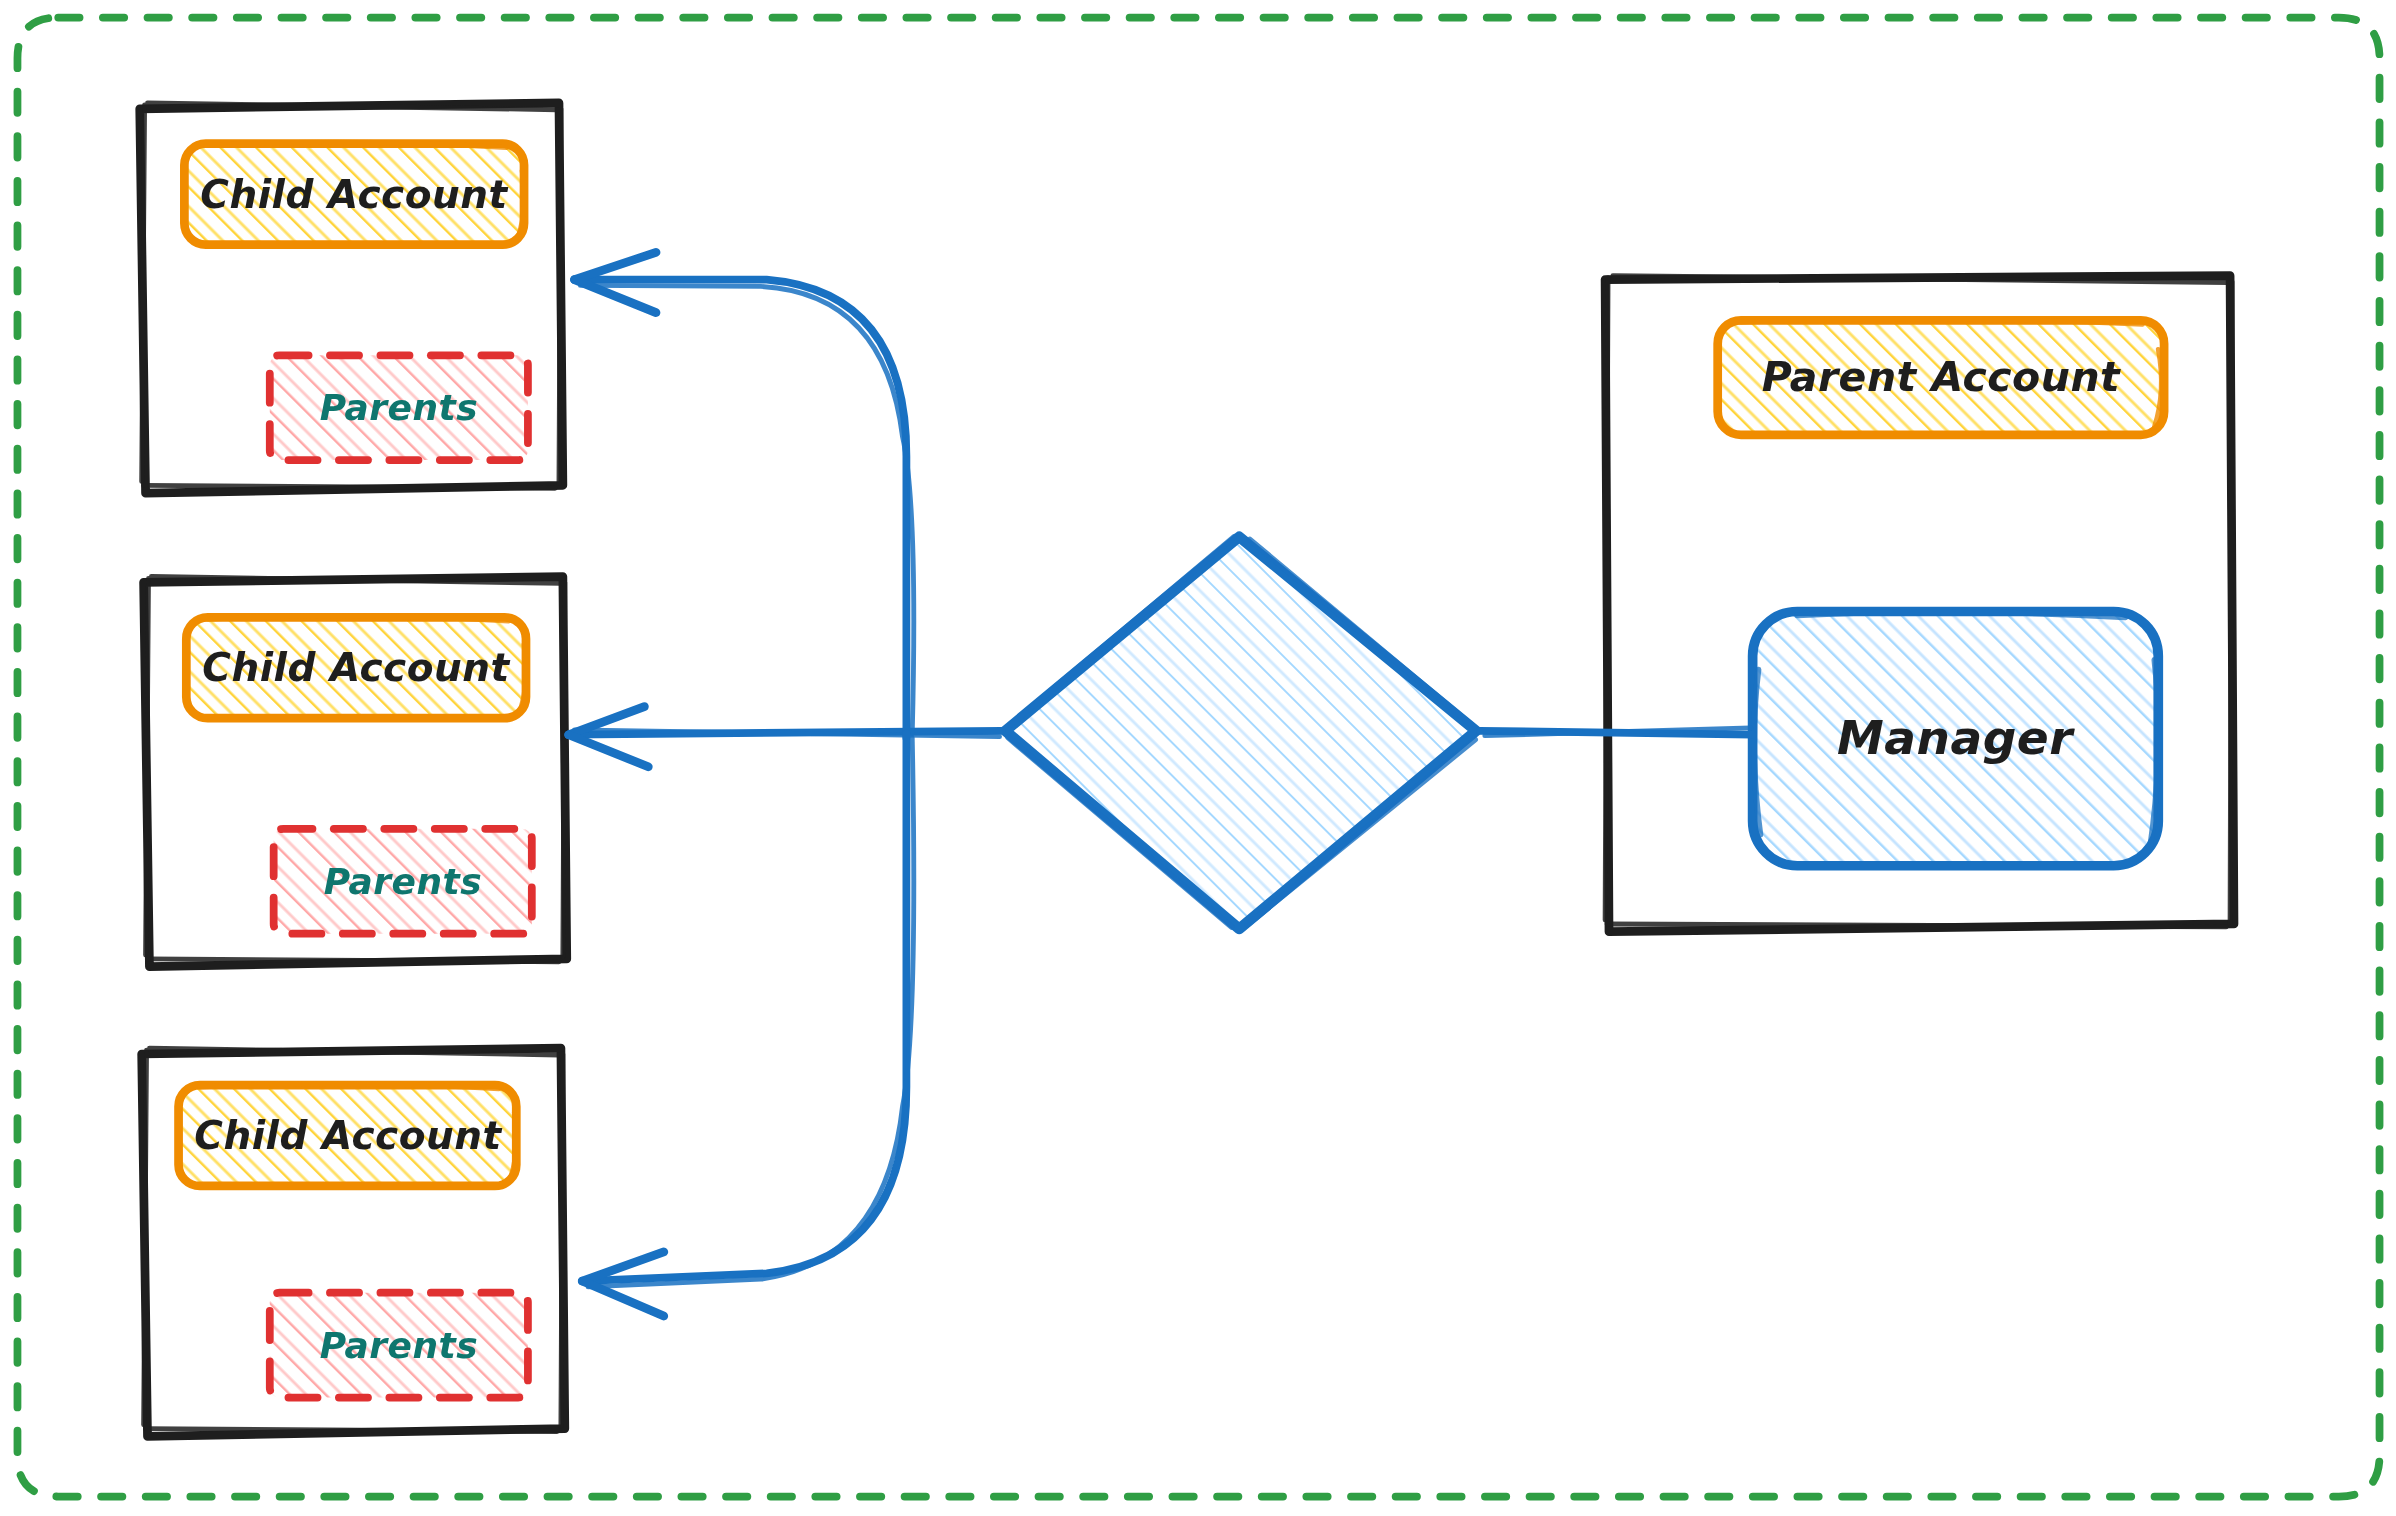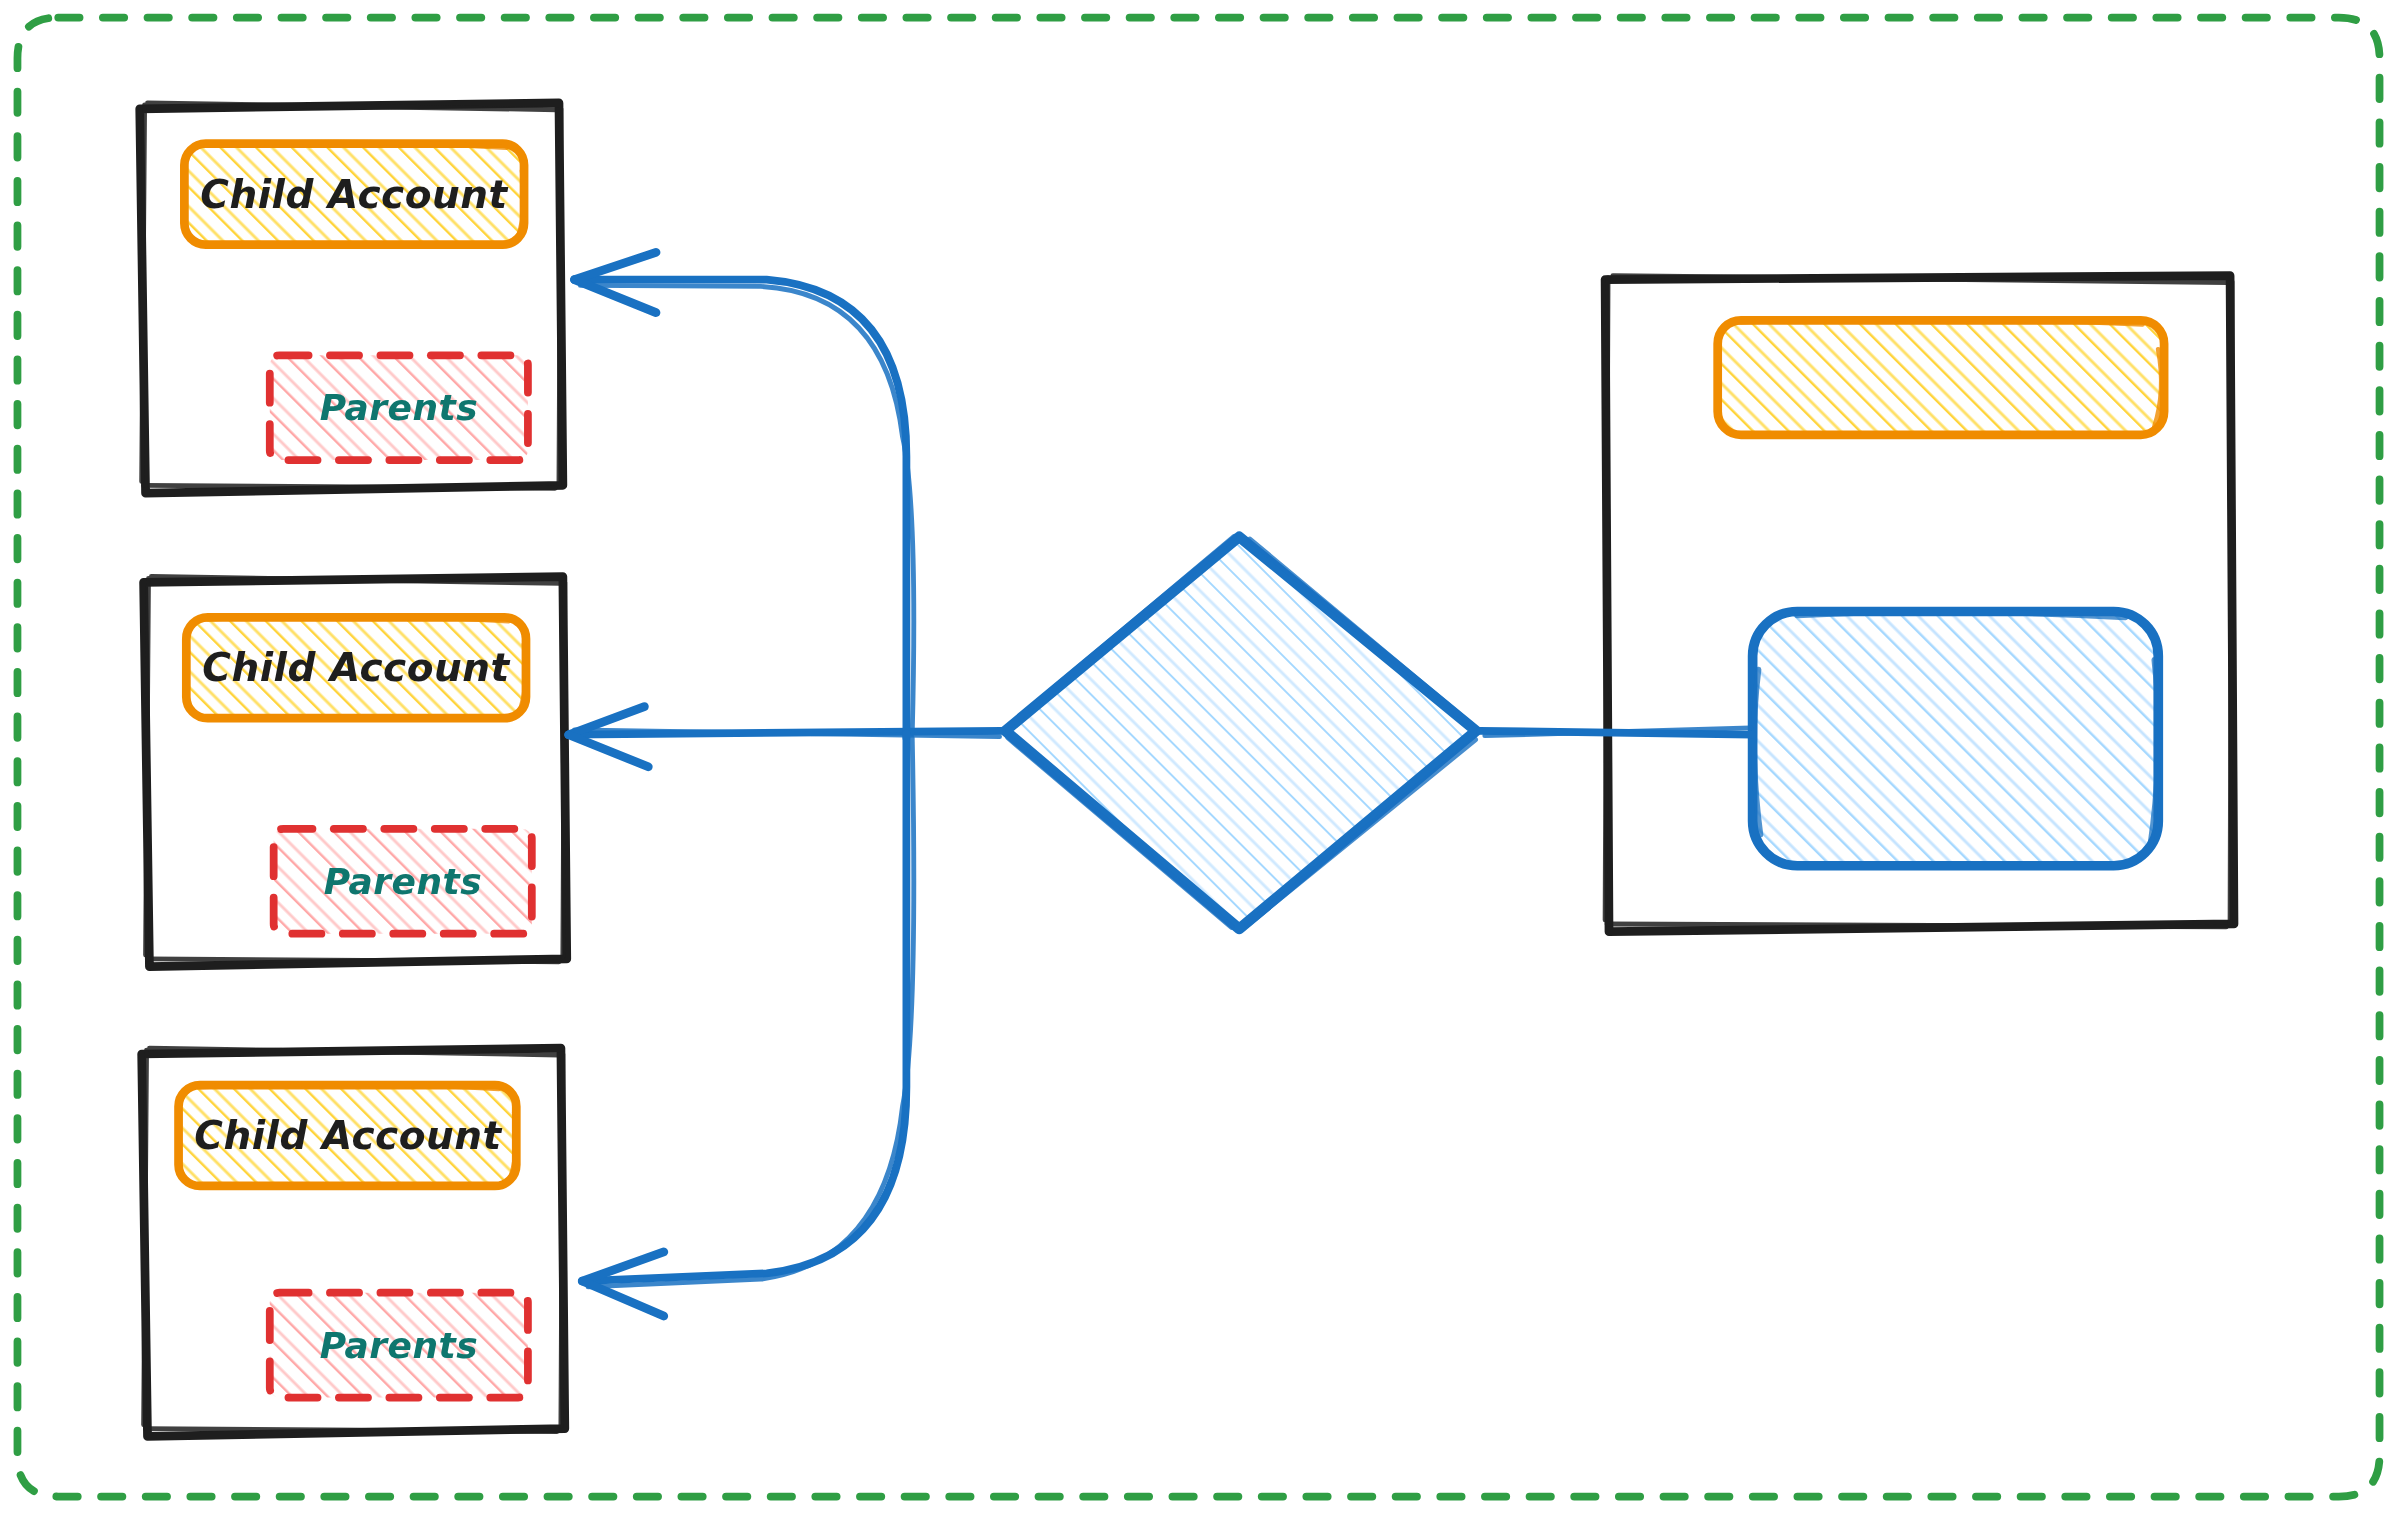--- a/index.html
+++ b/index.html
@@ -179,6 +179,7 @@
   <div class="label lbl-dark" style="left:179px; top:1085px; width:338px; height:101px; font-size:39px;">Child Account</div>
   <div class="label lbl-red" style="left:270px; top:1293px; width:258px; height:105px; font-size:36px;">Parents</div>
 
+  <div class="label lbl-dark" style="left:1718px; top:320px; width:446px; height:115px; font-size:41px;">Parent Account</div>
 
 
 </div>

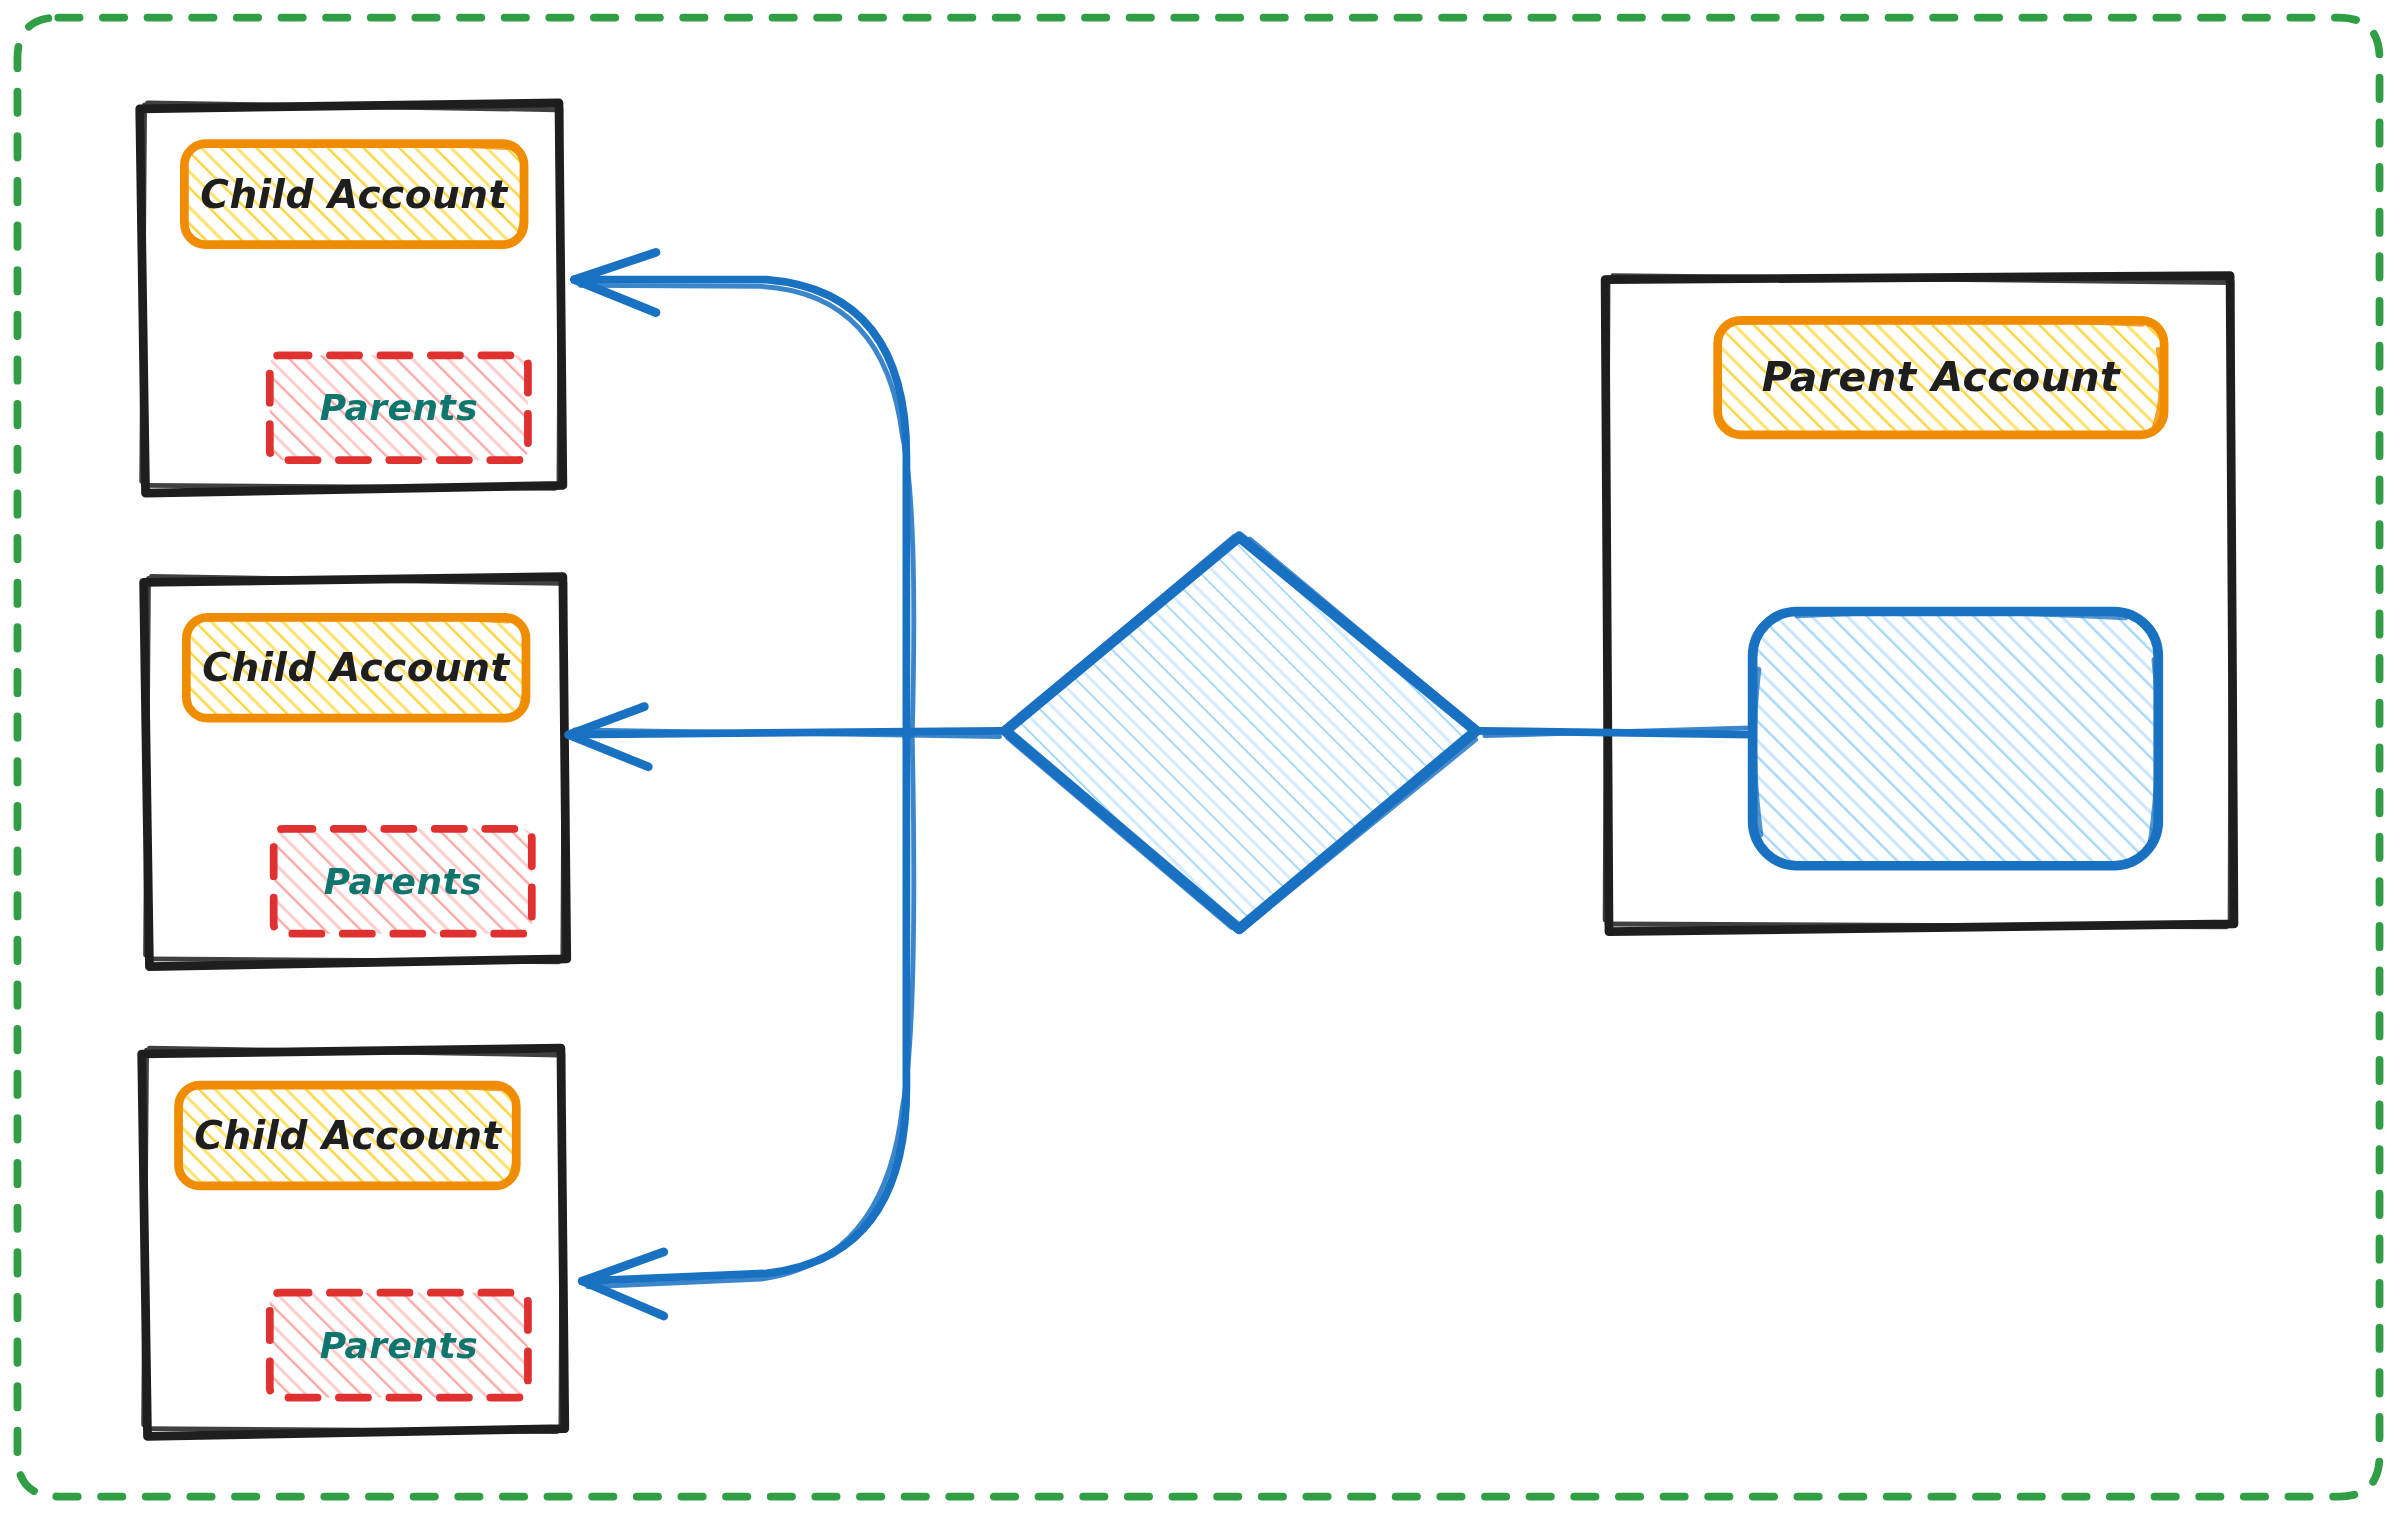--- a/index.html
+++ b/index.html
@@ -180,6 +180,7 @@
   <div class="label lbl-red" style="left:270px; top:1293px; width:258px; height:105px; font-size:36px;">Parents</div>
 
   <div class="label lbl-dark" style="left:1718px; top:320px; width:446px; height:115px; font-size:41px;">Parent Account</div>
+  <div class="label lbl-dark" style="left:1752px; top:611px; width:406px; height:254px; font-size:47px;">Manager</div>
 
 
 </div>

